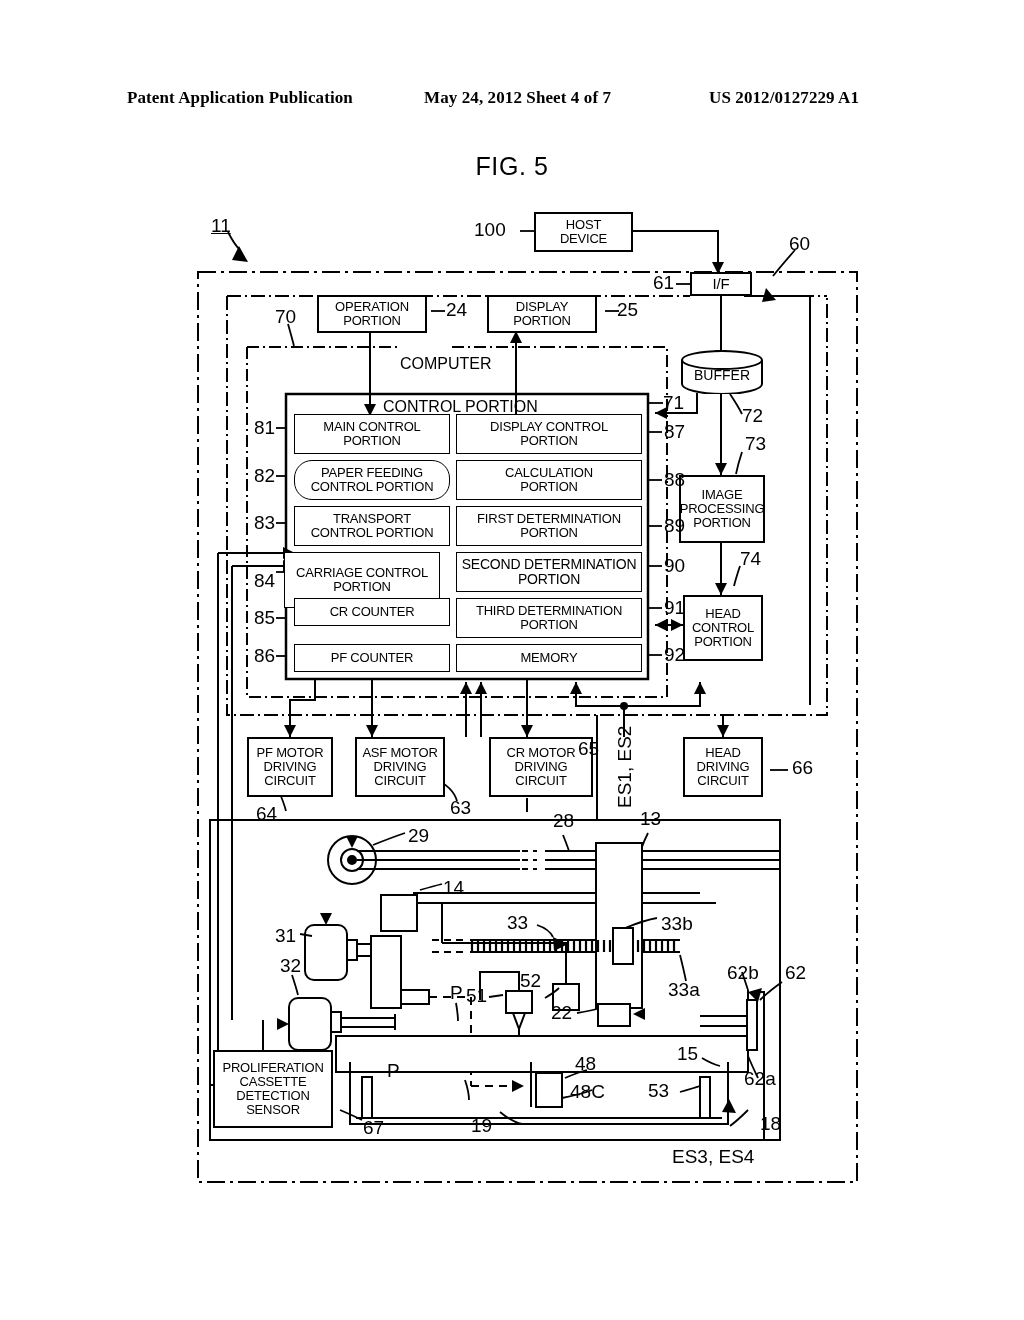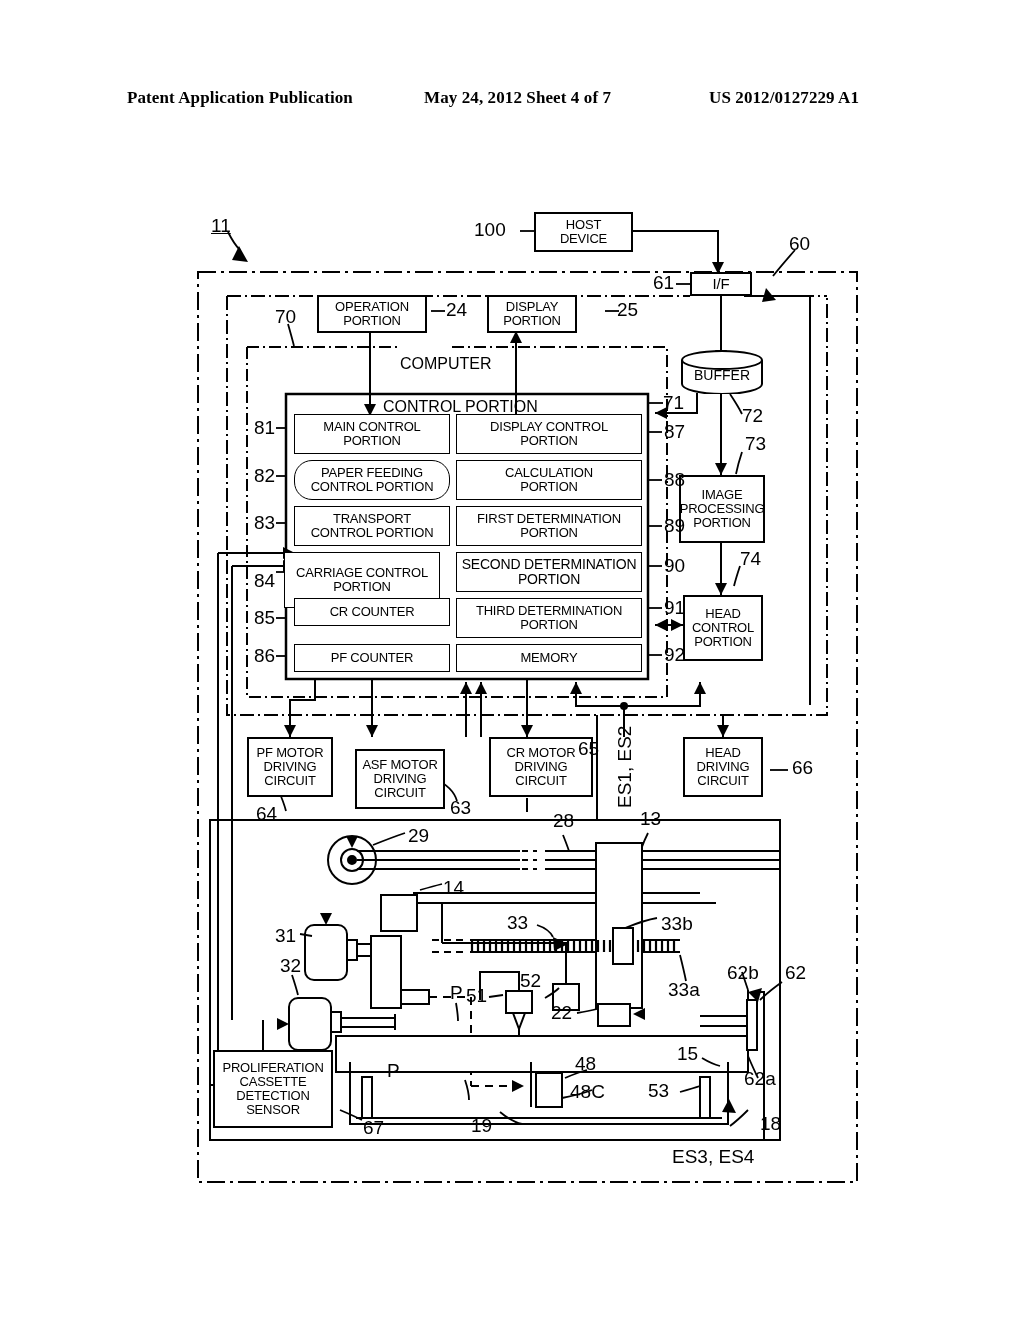--- a/index.html
+++ b/index.html
@@ -87,6 +87,7 @@
   <div class="hdr" id="hdr-date">May 24, 2012  Sheet 4 of 7</div>
   <div class="hdr" id="hdr-num">US 2012/0127229 A1</div>
 
+  <div id="fig-title">FIG. 5</div>
 
   <svg class="overlay" viewBox="0 0 1024 1320">
     <g stroke="#000" fill="none" stroke-width="2">

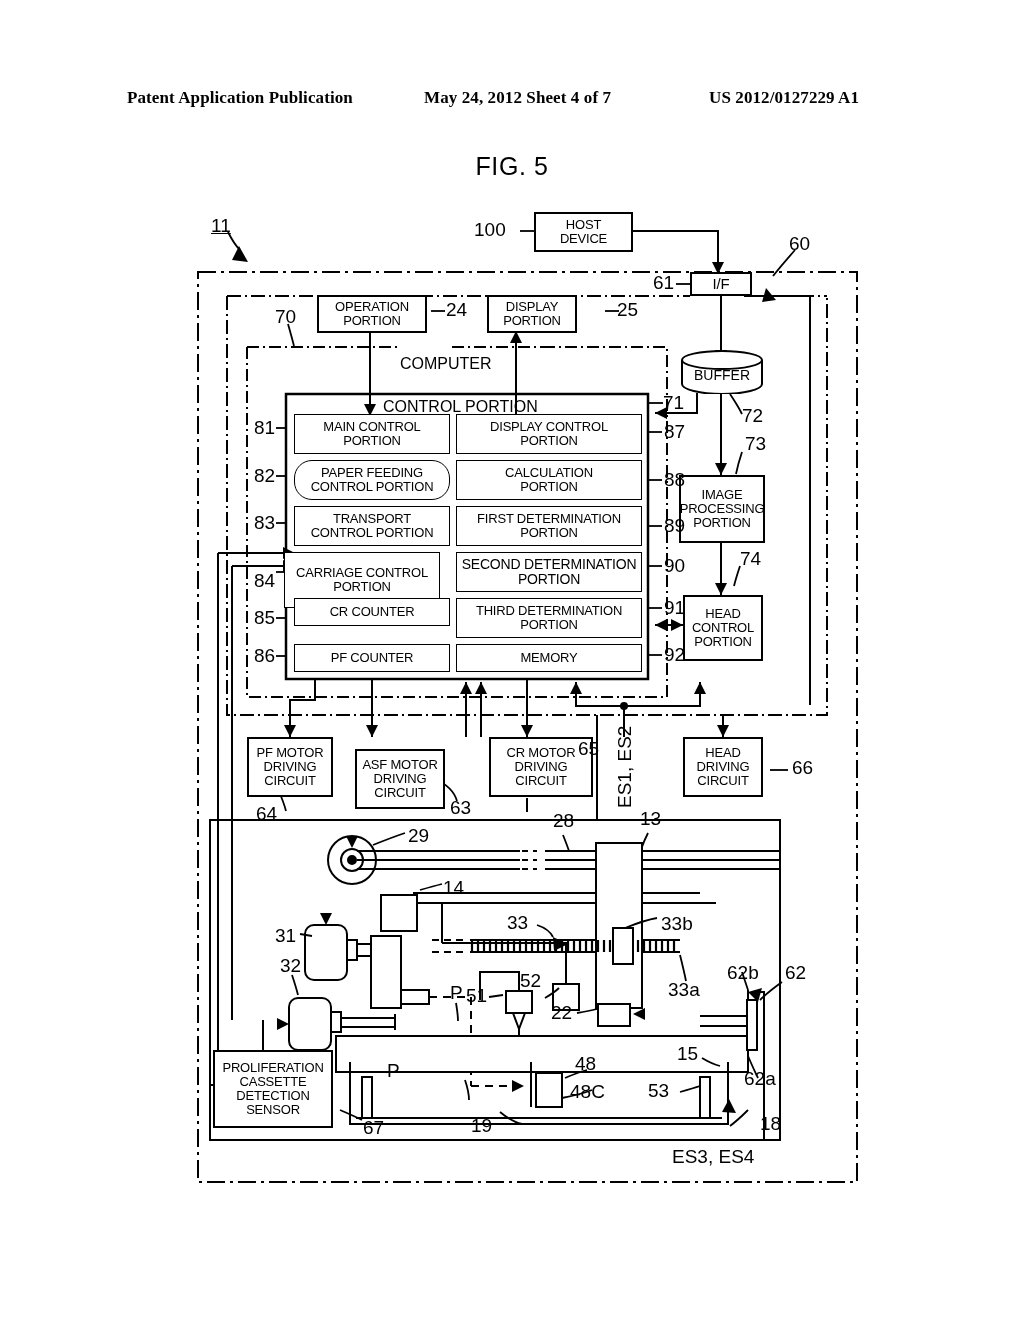--- a/index.html
+++ b/index.html
@@ -381,7 +381,7 @@
 PORTION</span>
   </div>
 
-  <div class="box" style="left:487px; top:295px; width:90px; height:38px;">
+  <div class="box" style="left:487px; top:295px; width:110px; height:38px;">
     <span style="white-space:pre-line">DISPLAY
 PORTION</span>
   </div>

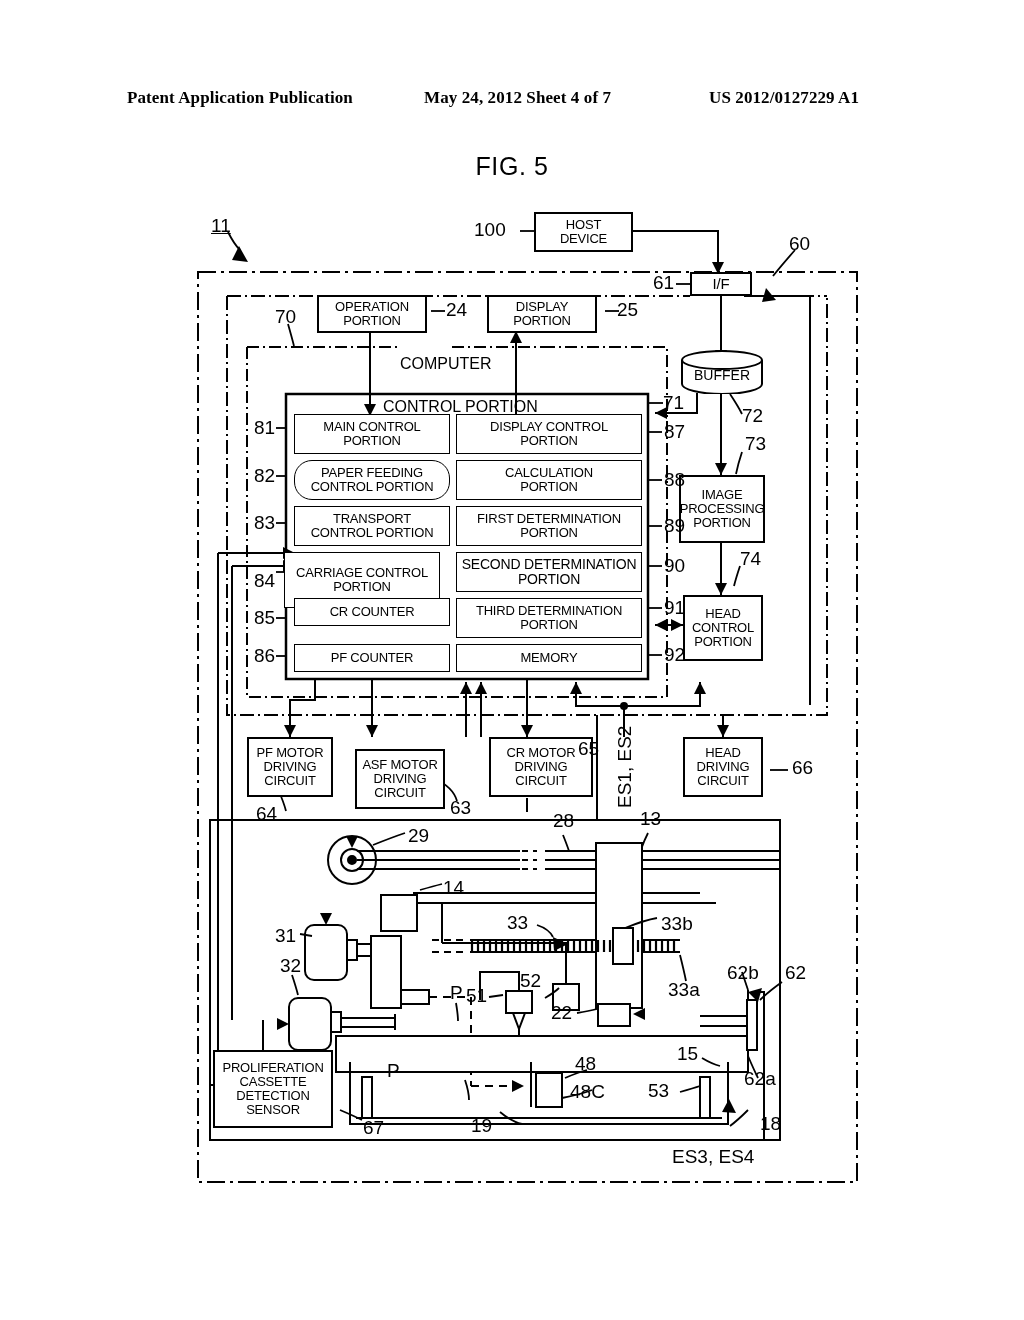--- a/index.html
+++ b/index.html
@@ -462,7 +462,7 @@
 DRIVING
 CIRCUIT</span>
   </div>
-  <div class="box" style="left:355px; top:737px; width:90px; height:60px;margin-top:12px;">
+  <div class="box" style="left:355px; top:737px; width:90px; height:60px;">
     <span style="white-space:pre-line">ASF MOTOR
 DRIVING
 CIRCUIT</span>

